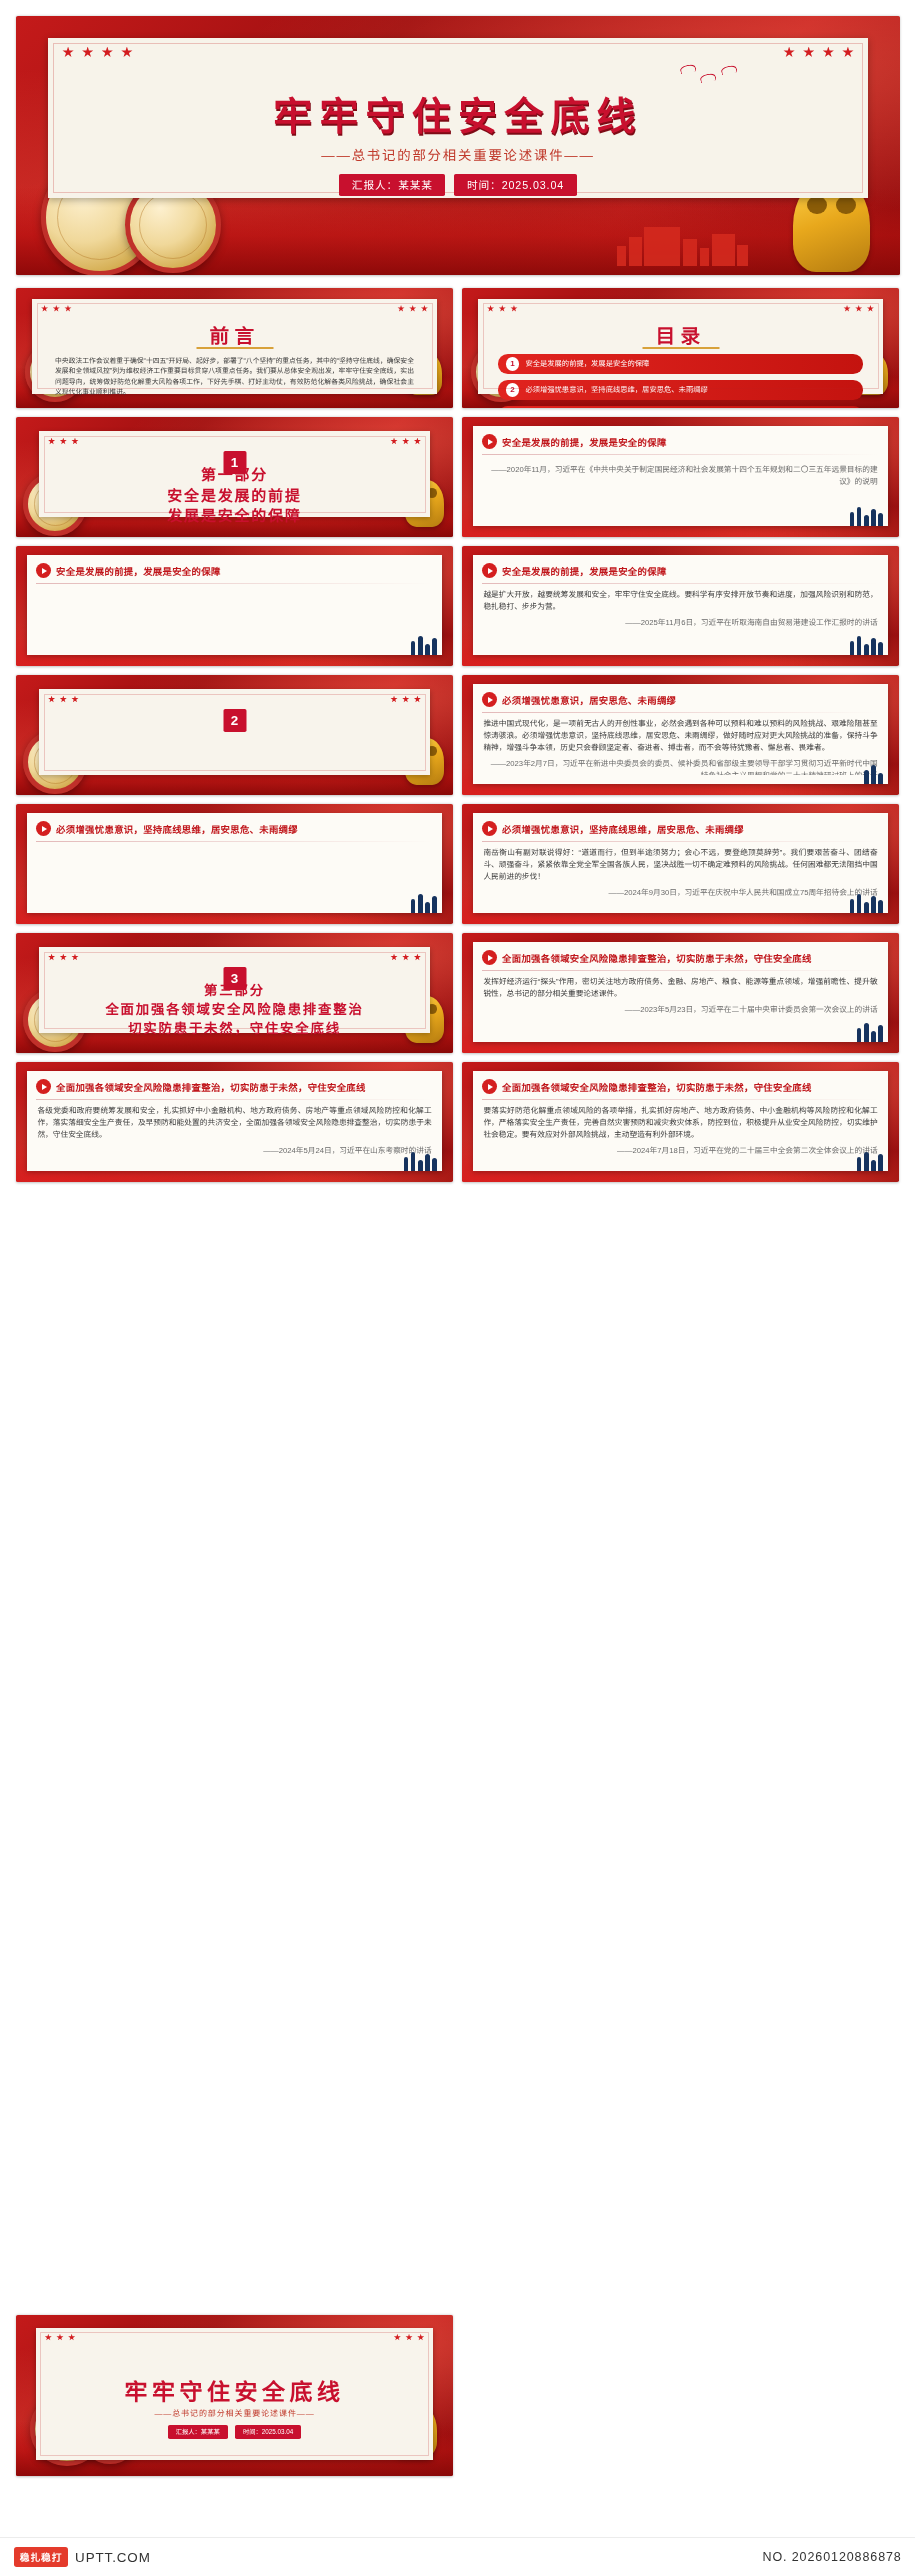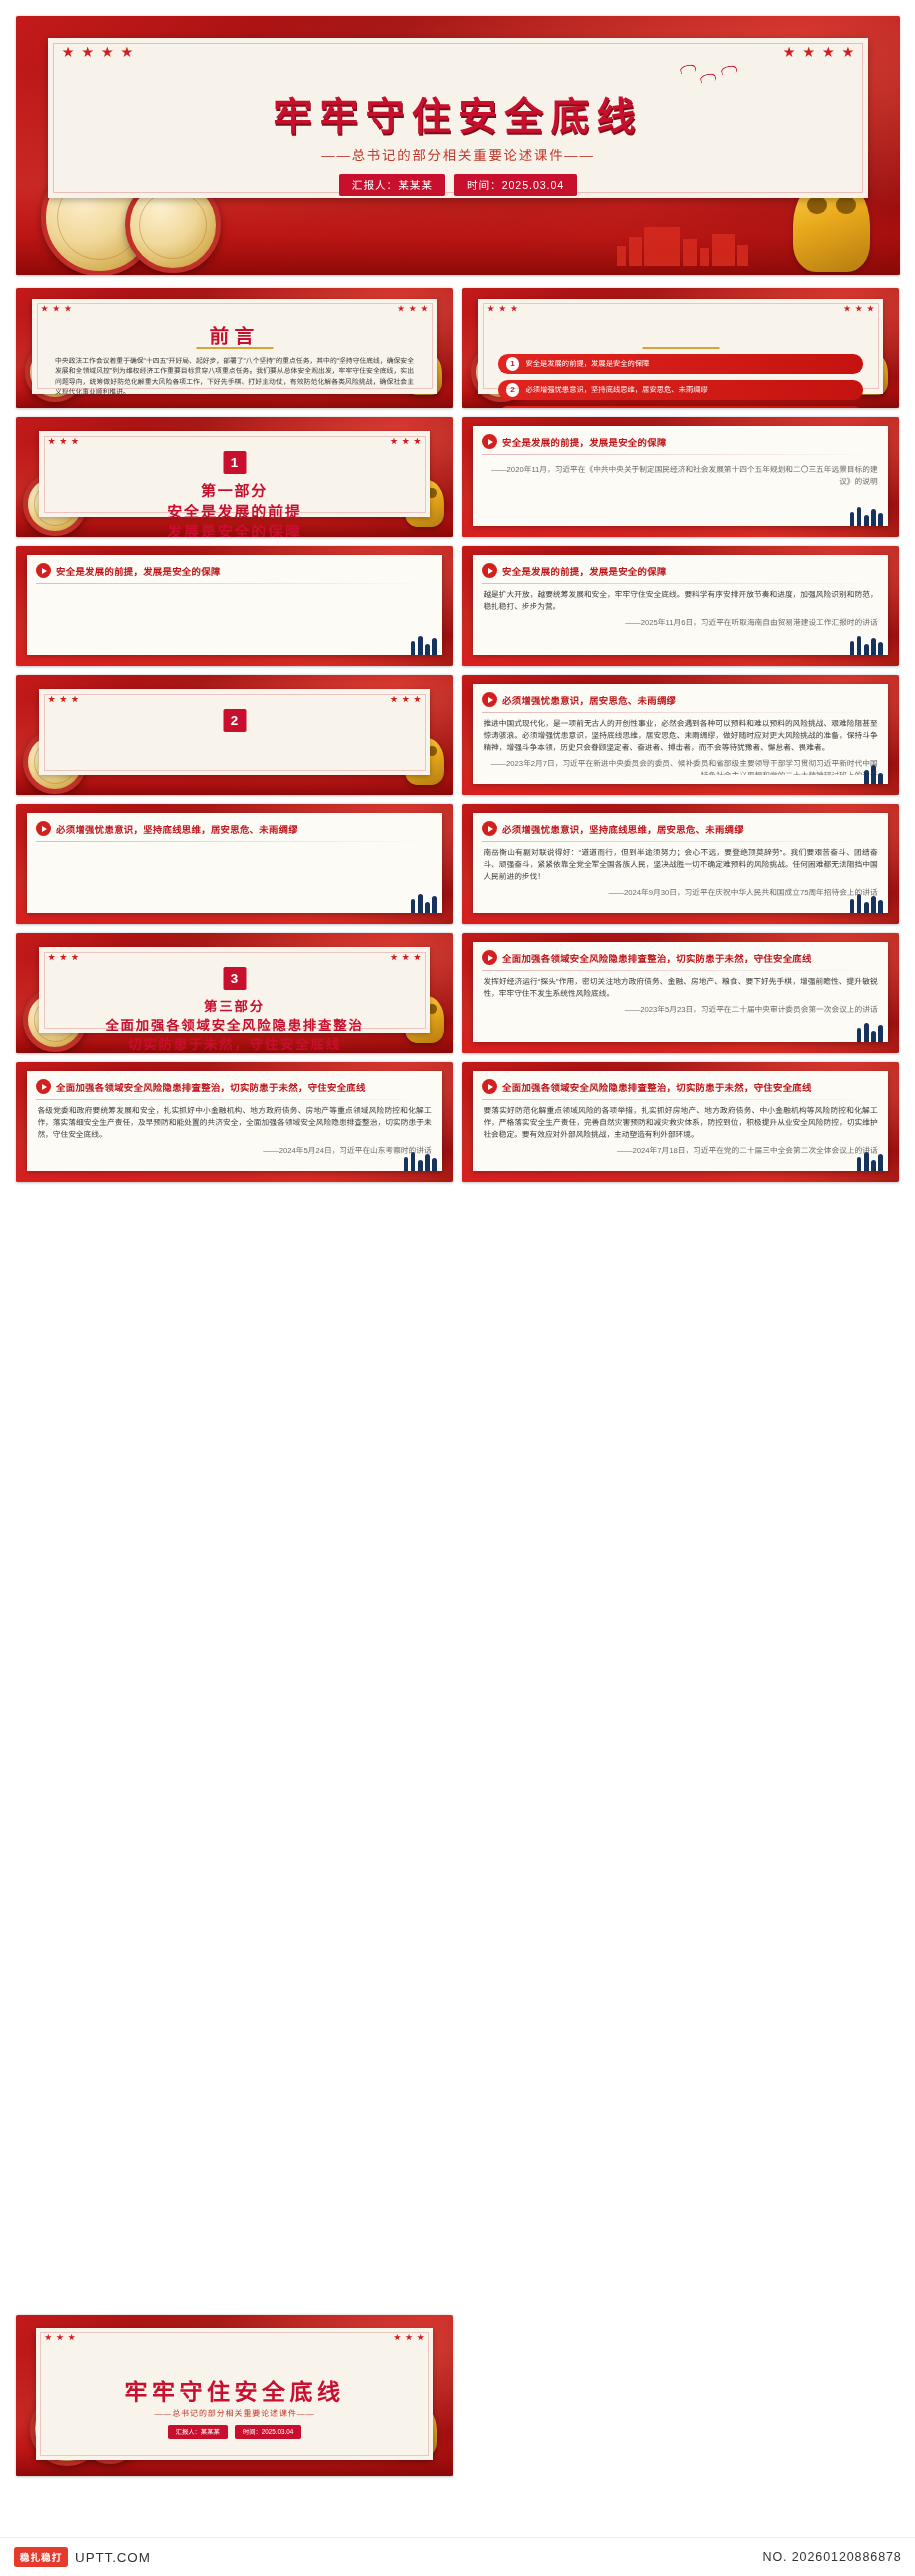--- a/index.html
+++ b/index.html
@@ -355,6 +355,7 @@
           <div class="mini-star"></div>
           <div class="mini-star"></div>
         </div>
+        <div class="pf-title">目录</div>
         <div class="pf-underline"></div>
         <div class="toc-list">
           <div class="toc-item">

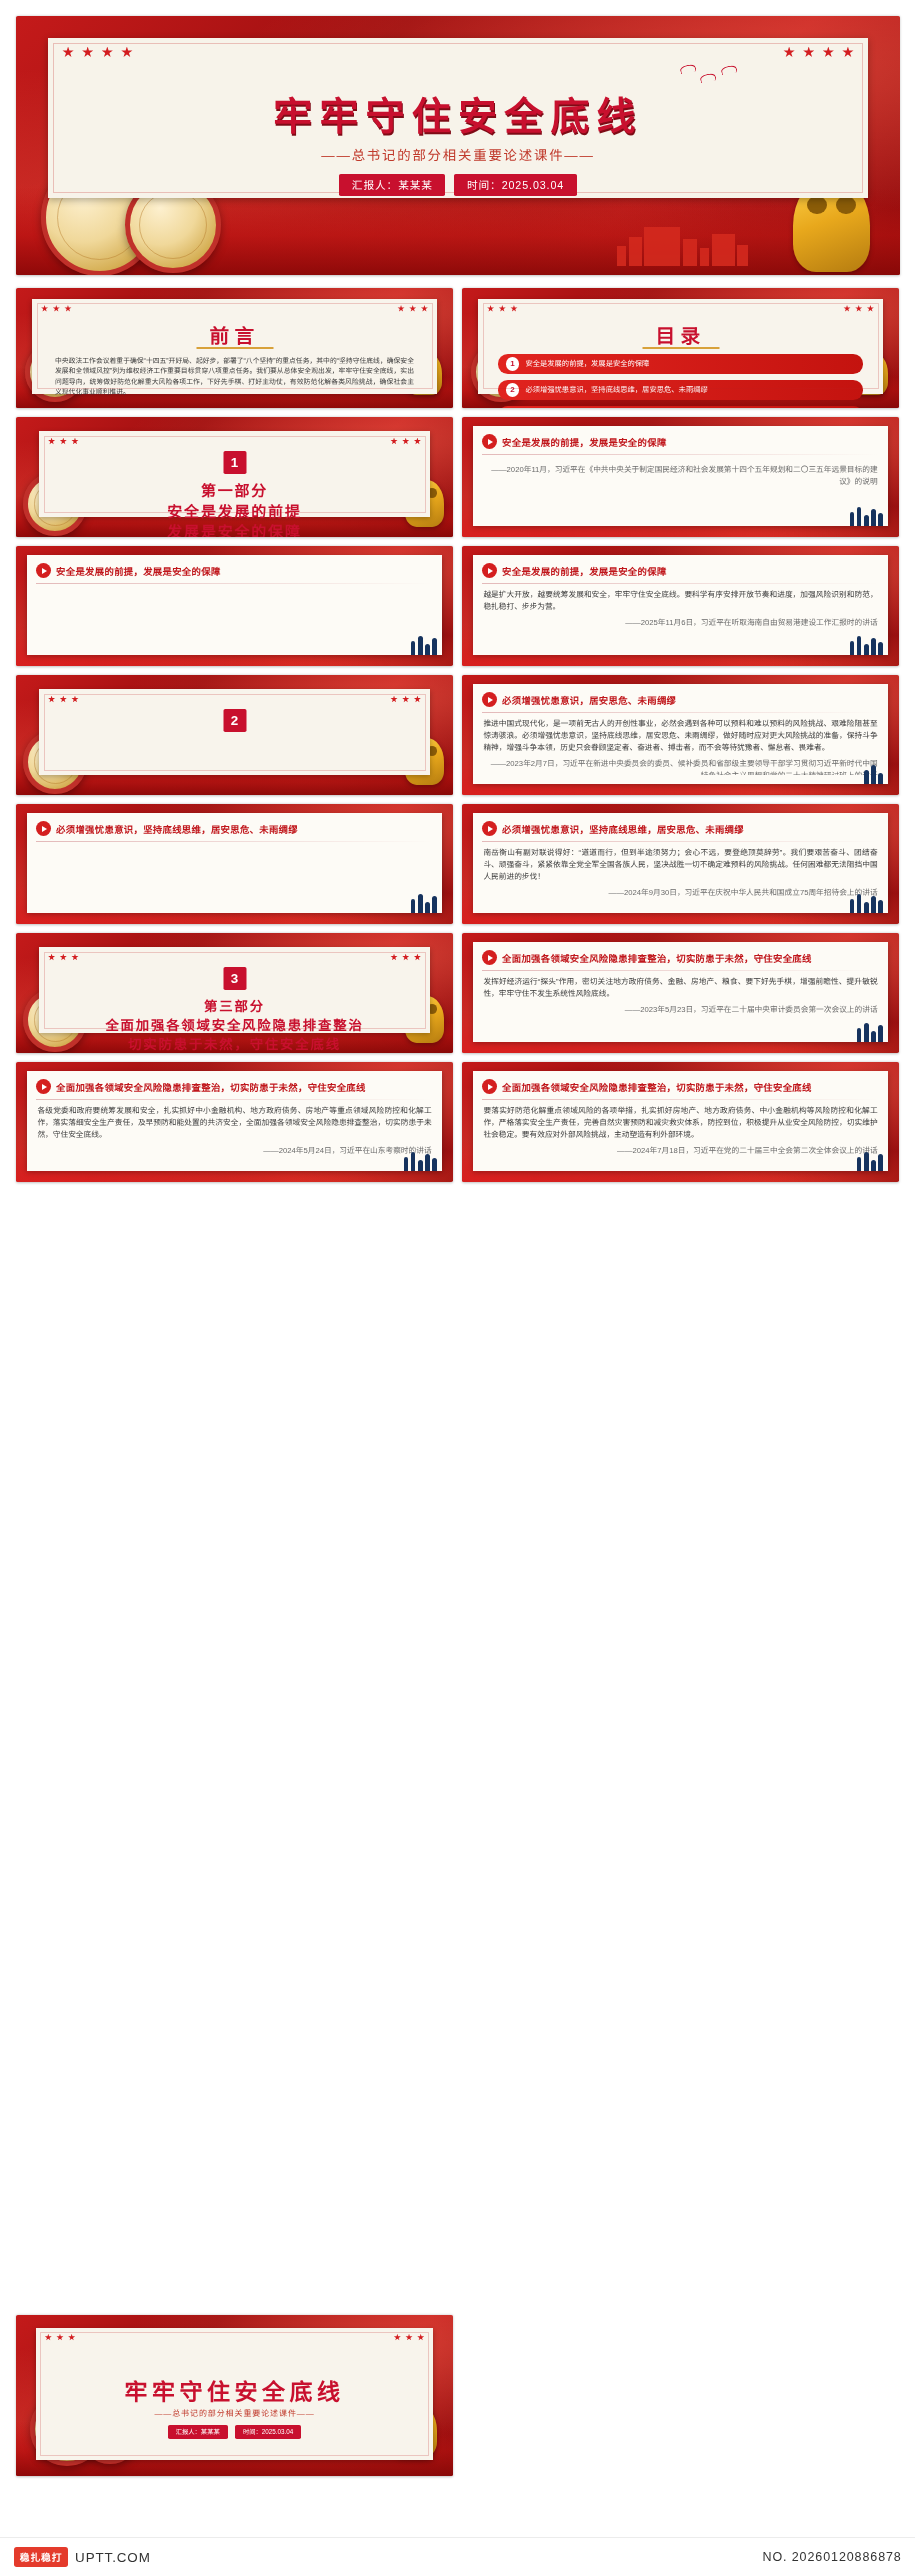--- a/index.html
+++ b/index.html
@@ -169,7 +169,7 @@
     border-radius:1.8px;
   }
   .sec-title{
-    position:absolute; left:10.7px; right:10.7px; top:50px;
+    position:absolute; left:10.7px; right:10.7px; top:34px;
     text-align:center; color:#c8102e; font-weight:bold;
     font-size:15px; line-height:20.6px; letter-spacing:1.8px;
     font-family:"Liberation Serif", serif;

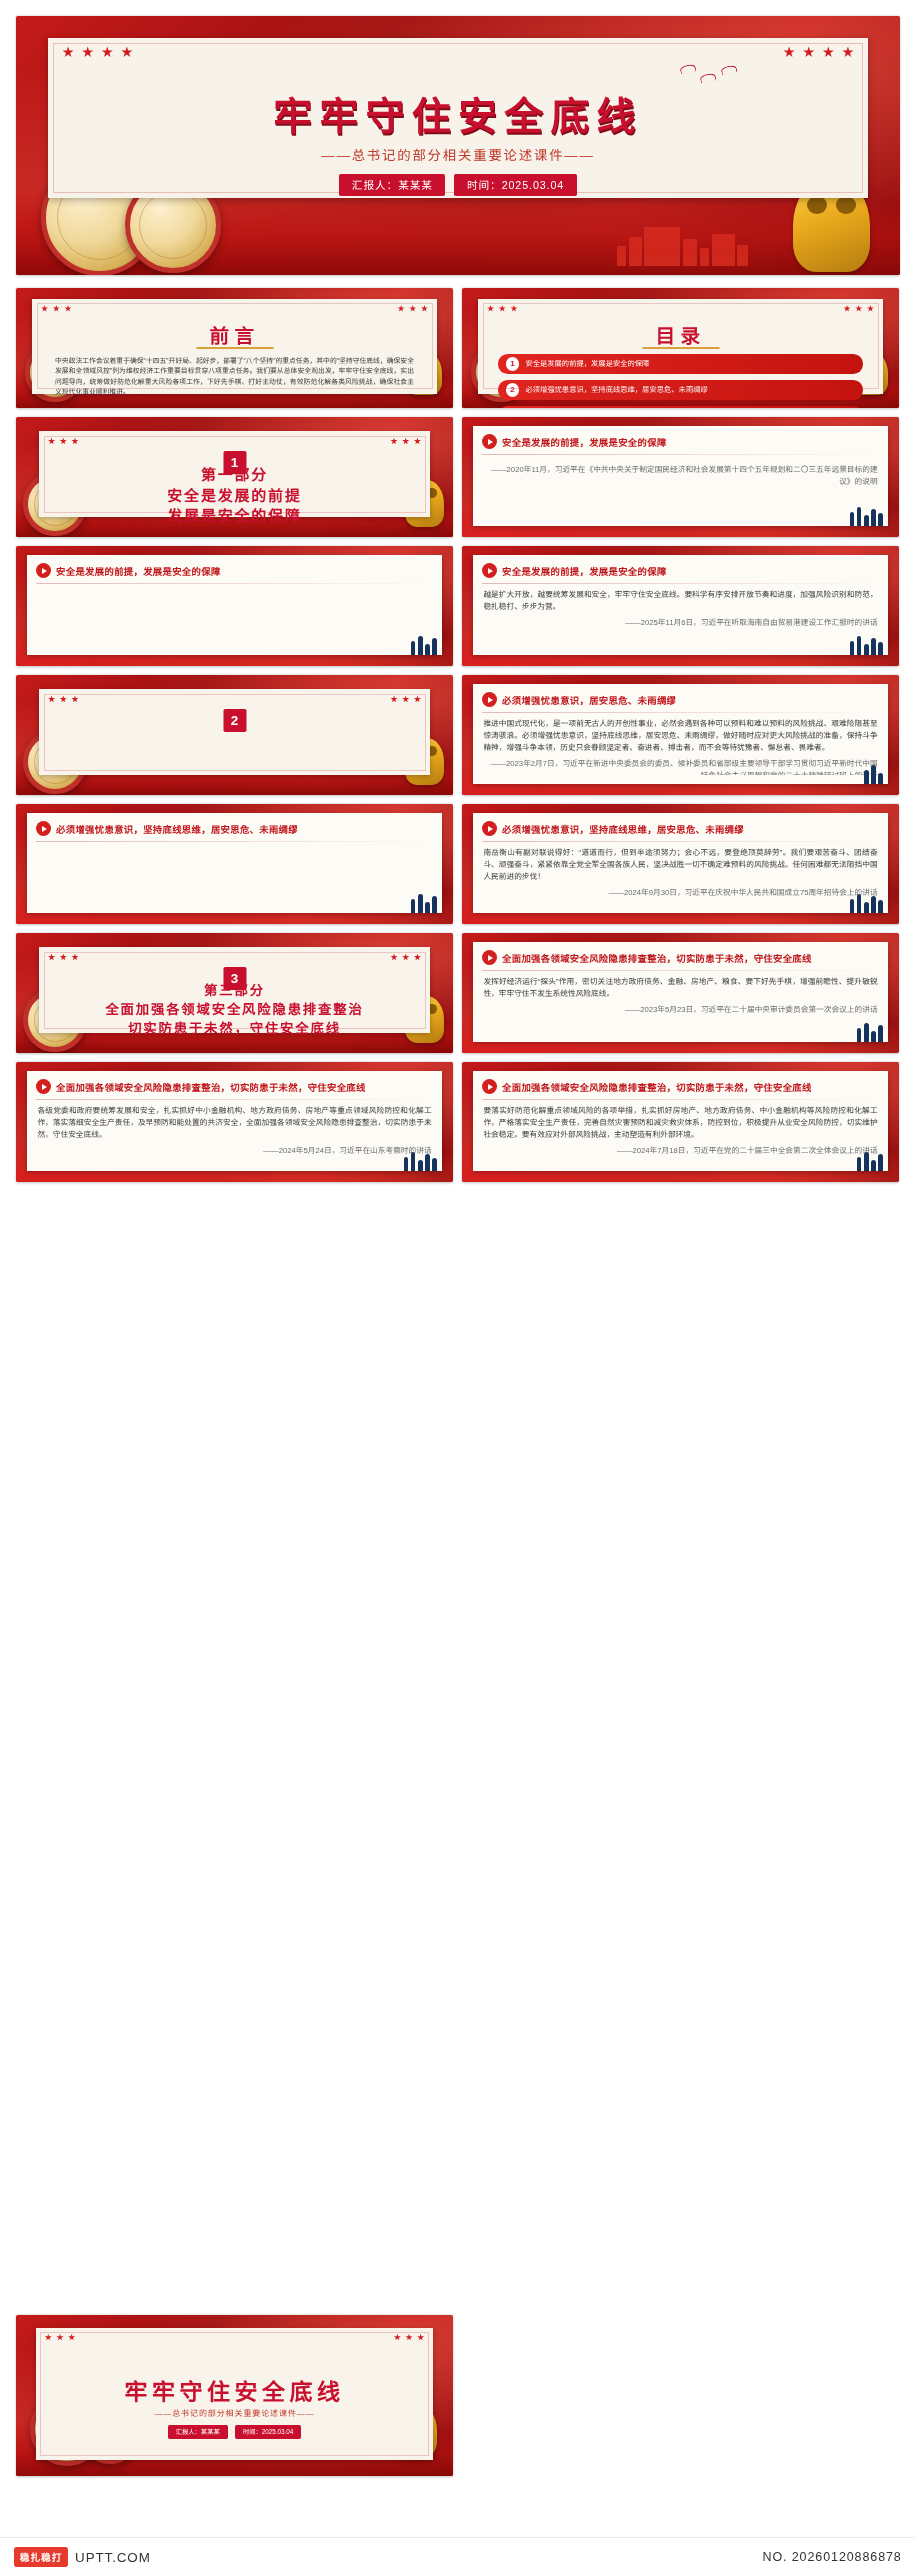--- a/index.html
+++ b/index.html
@@ -582,7 +582,7 @@
         </div>
         <div class="c-rule"></div>
         <div class="c-body">
-          <span>发挥好经济运行“探头”作用，密切关注地方政府债务、金融、房地产、粮食、要下好先手棋，增强前瞻性、提升敏锐性，牢牢守住不发生系统性风险底线。</span>
+          <span>发挥好经济运行“探头”作用，密切关注地方政府债务、金融、房地产、粮食、能源等重点领域，增强前瞻性、提升敏锐性，总书记的部分相关重要论述课件。</span>
           <span class="c-src">——2023年5月23日，习近平在二十届中央审计委员会第一次会议上的讲话</span>
         </div>
         <div class="people">

